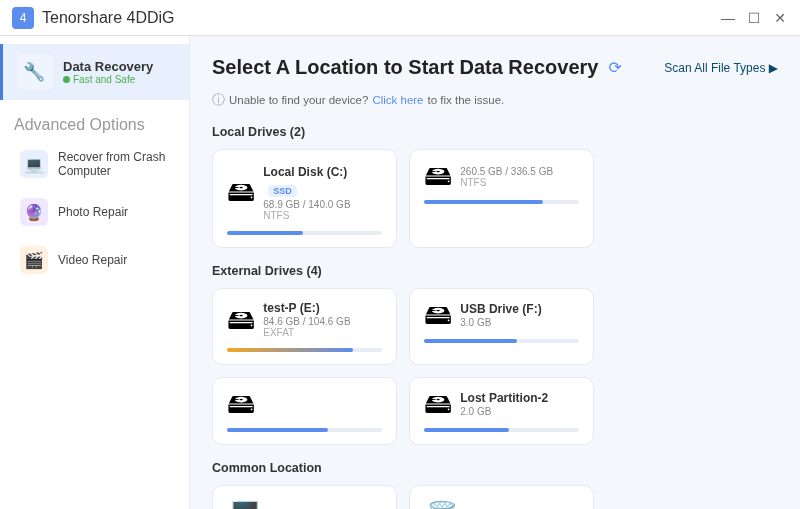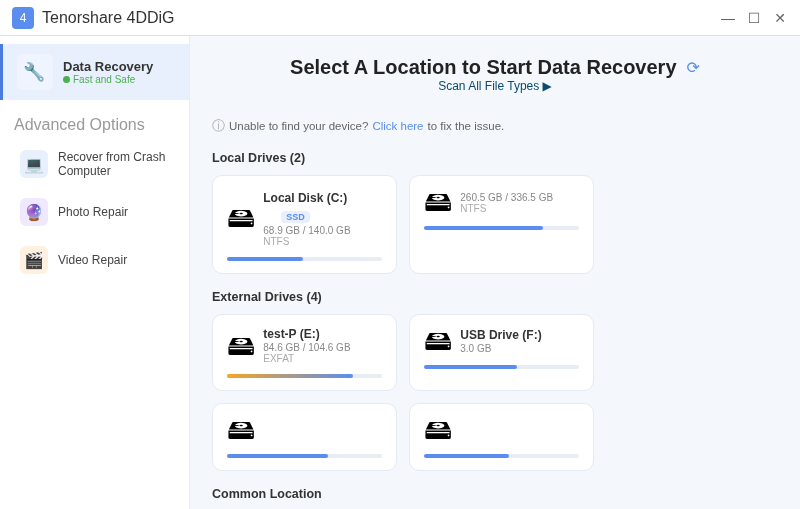--- a/index.html
+++ b/index.html
@@ -150,8 +150,7 @@
       display: flex;
       align-items: center;
       justify-content: space-between;
-      margin-bottom: 24px;
-      flex-direction: column;
+      margin-bottom: 12px;
     }
     .page-title-row {
       display: flex;

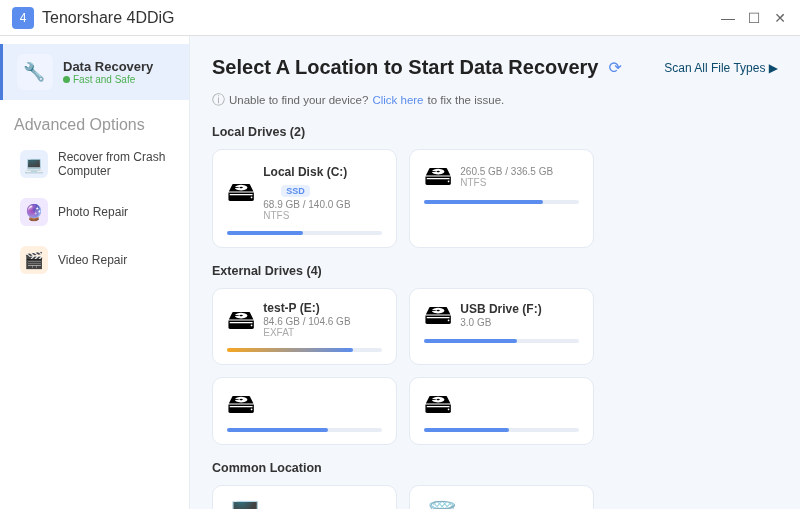--- a/index.html
+++ b/index.html
@@ -245,7 +245,7 @@
       font-weight: 700;
       padding: 1px 5px;
       border-radius: 4px;
-      margin-left: 18px;
+      margin-left: 5px;
     }
     .drive-size {
       font-size: 10px;

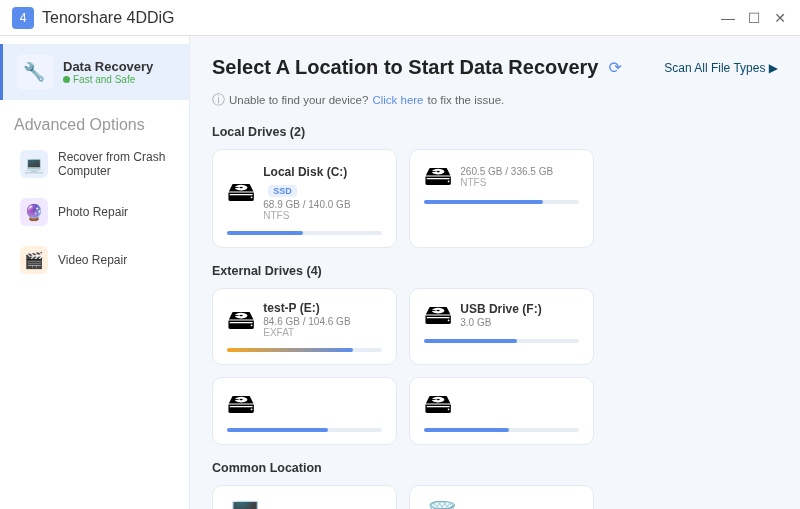--- a/index.html
+++ b/index.html
@@ -444,6 +444,10 @@
       <div class="drive-card">
         <div class="drive-card-header">
           <span class="drive-icon">🖴</span>
+          <div class="drive-info">
+            <div class="drive-name">Lost Partition-2</div>
+            <div class="drive-size">2.0 GB</div>
+          </div>
         </div>
         <div class="drive-bar-container">
           <div class="drive-bar bar-blue" style="width:55%"></div>

